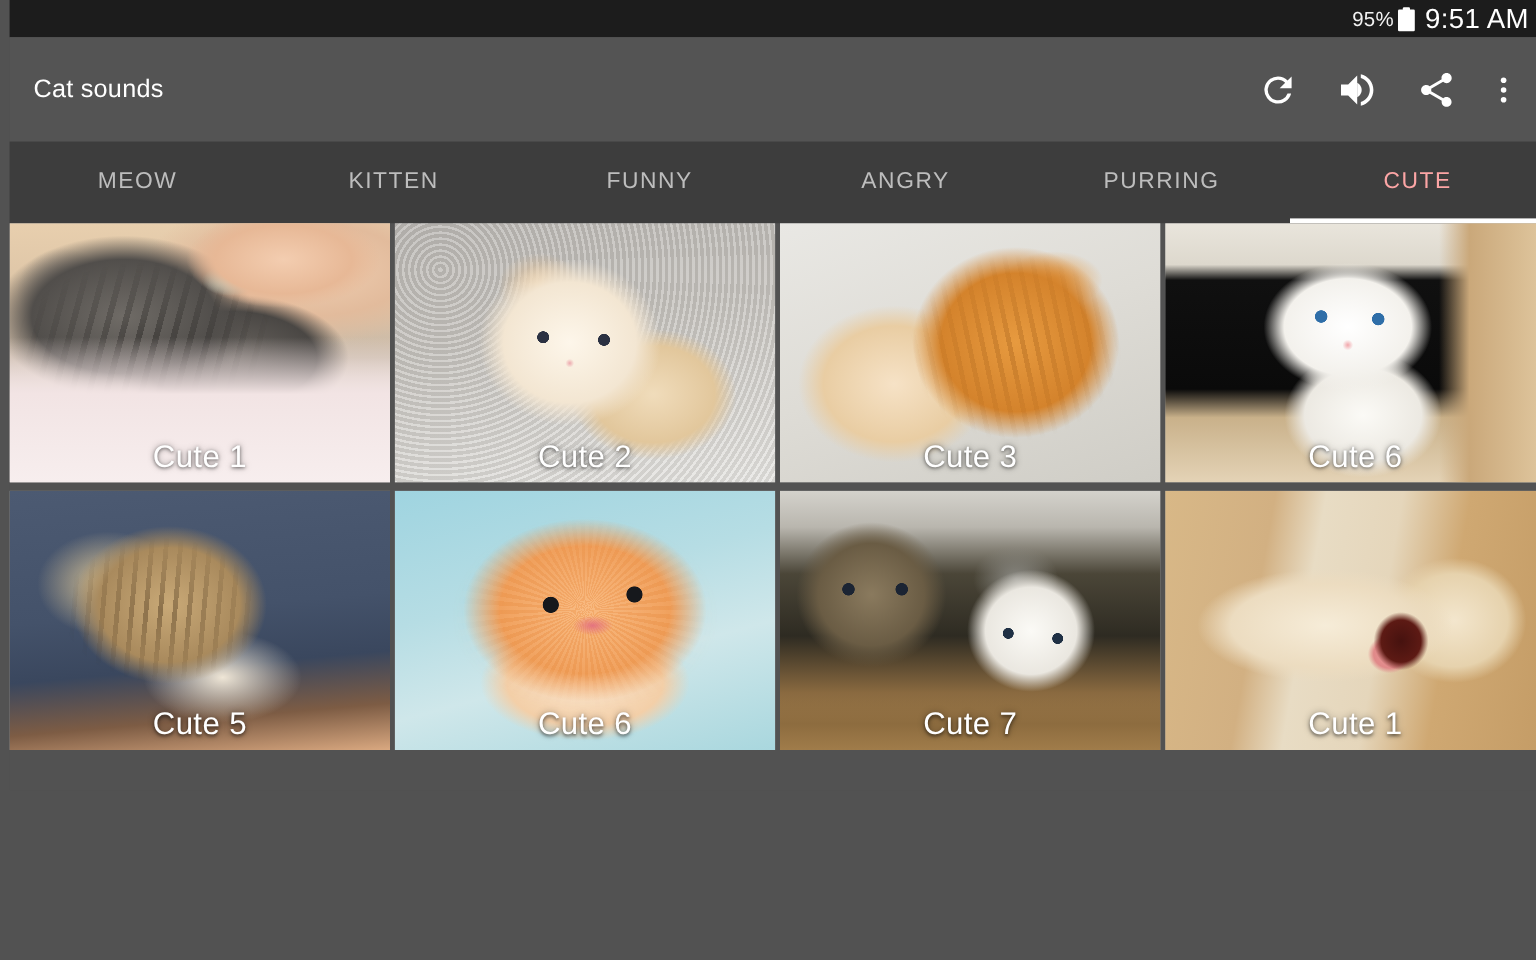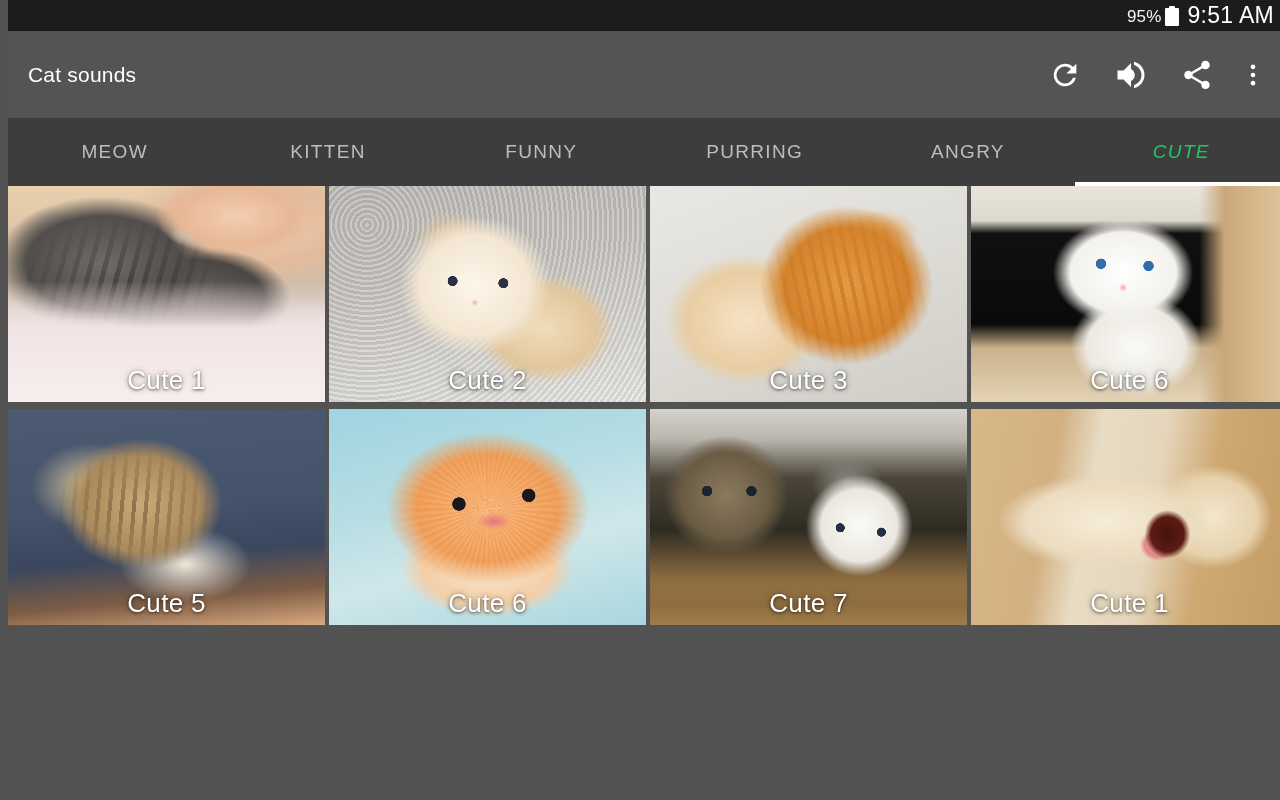--- a/index.html
+++ b/index.html
@@ -305,10 +305,10 @@
       <span class="tab-label">FUNNY</span>
     </div>
     <div class="tab">
+      <span class="tab-label">ANGRY</span>
+    </div>
+    <div class="tab">
       <span class="tab-label">PURRING</span>
-    </div>
-    <div class="tab">
-      <span class="tab-label">ANGRY</span>
     </div>
     <div class="tab active">
       <span class="tab-label">CUTE</span>

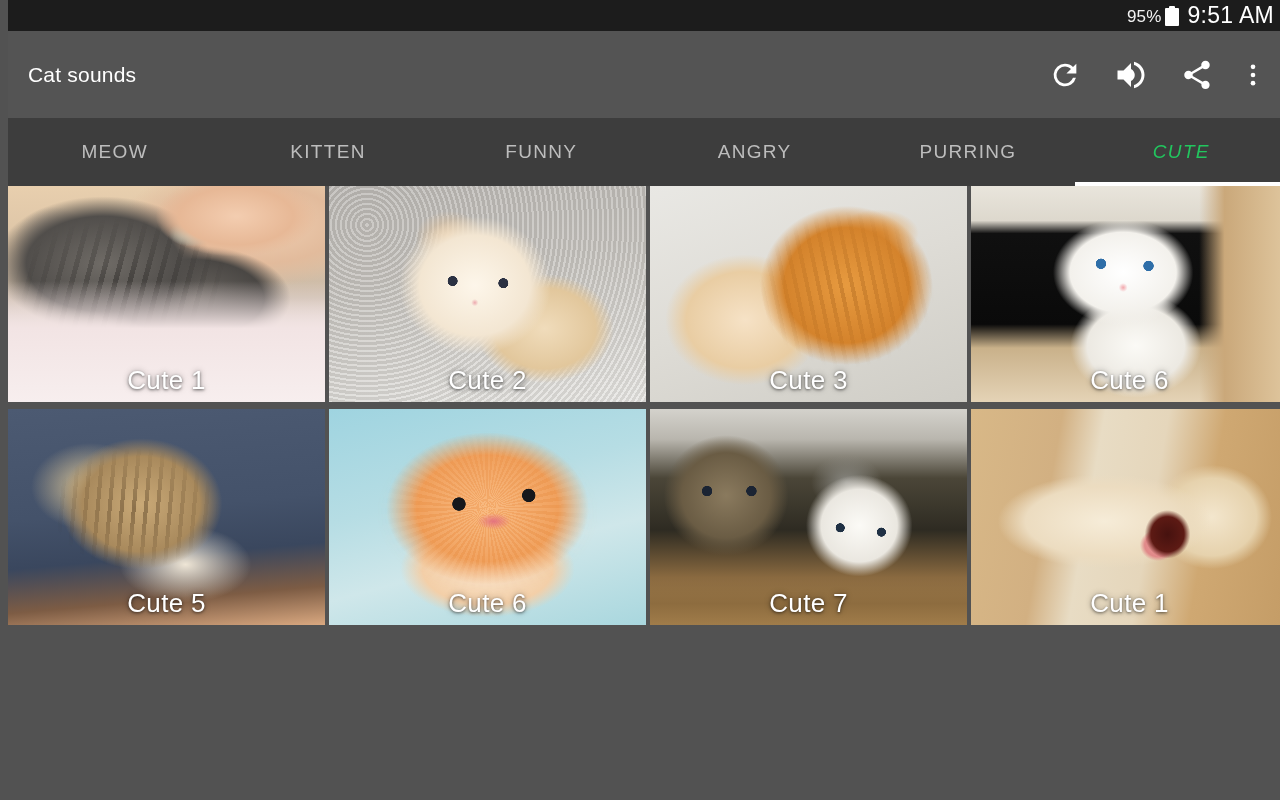--- a/index.html
+++ b/index.html
@@ -68,7 +68,7 @@
     color:#bdbdbd; font-size:19px; letter-spacing:1.3px;
     text-transform:uppercase; white-space:nowrap;
   }
-  .tab.active .tab-label { color:#22c55e;font-style:italic; }
+  .tab.active .tab-label { color:#fca5a5; }
   .tab.active::after {
     content:""; position:absolute; left:0; right:0; bottom:0;
     height:4px; background:#ffffff;

